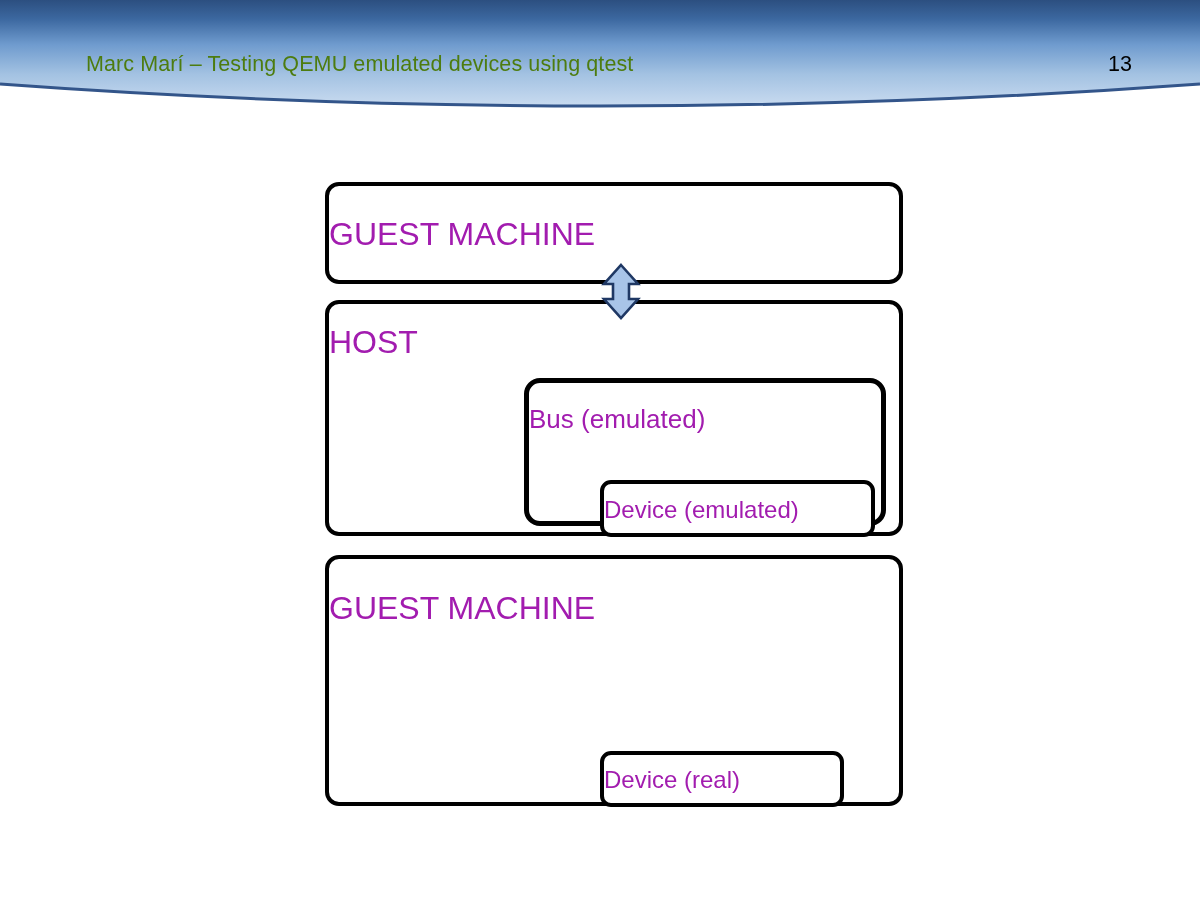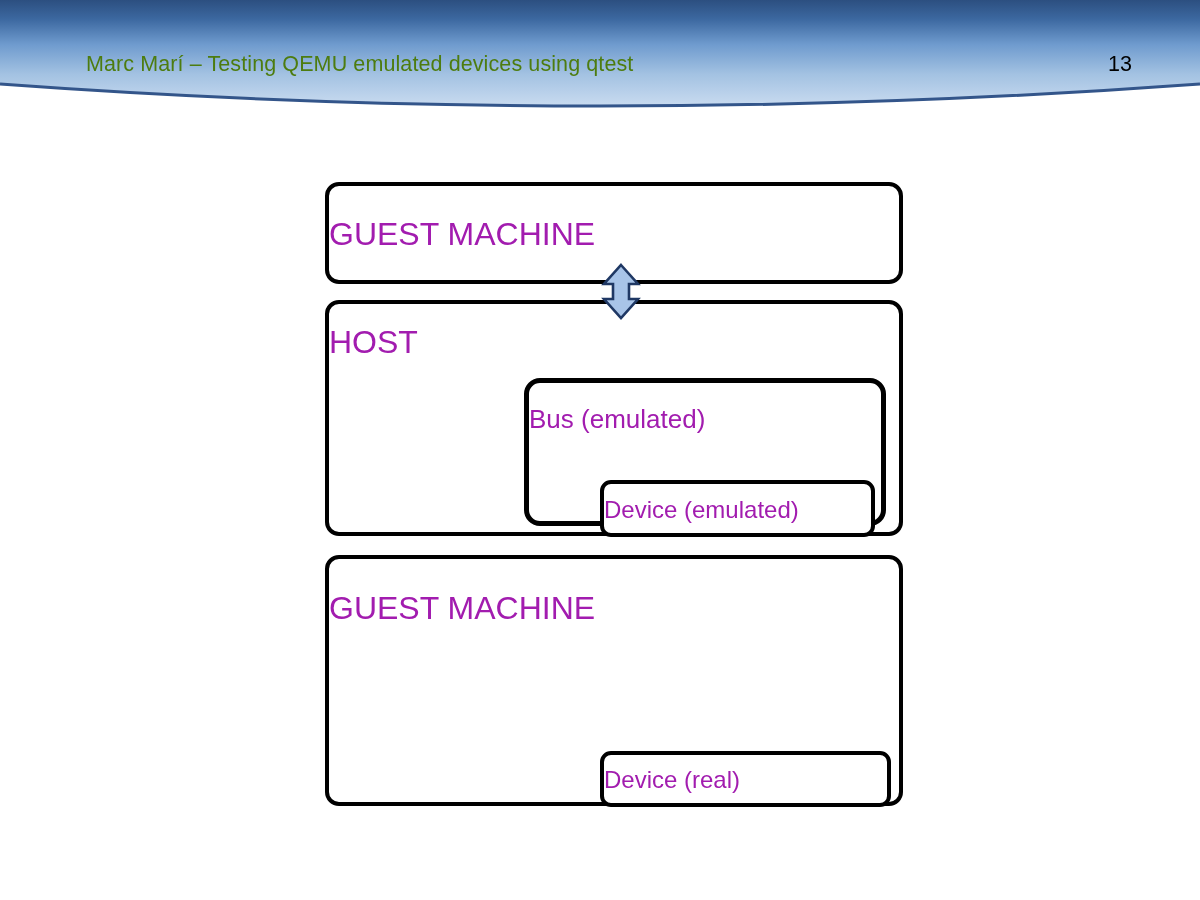--- a/index.html
+++ b/index.html
@@ -157,7 +157,7 @@
   #box-device-real {
     left: 600px;
     top: 733px;
-    width: 291px;
+    width: 244px;
     height: 56px;
   }
   #box-device-real > .box-label {

